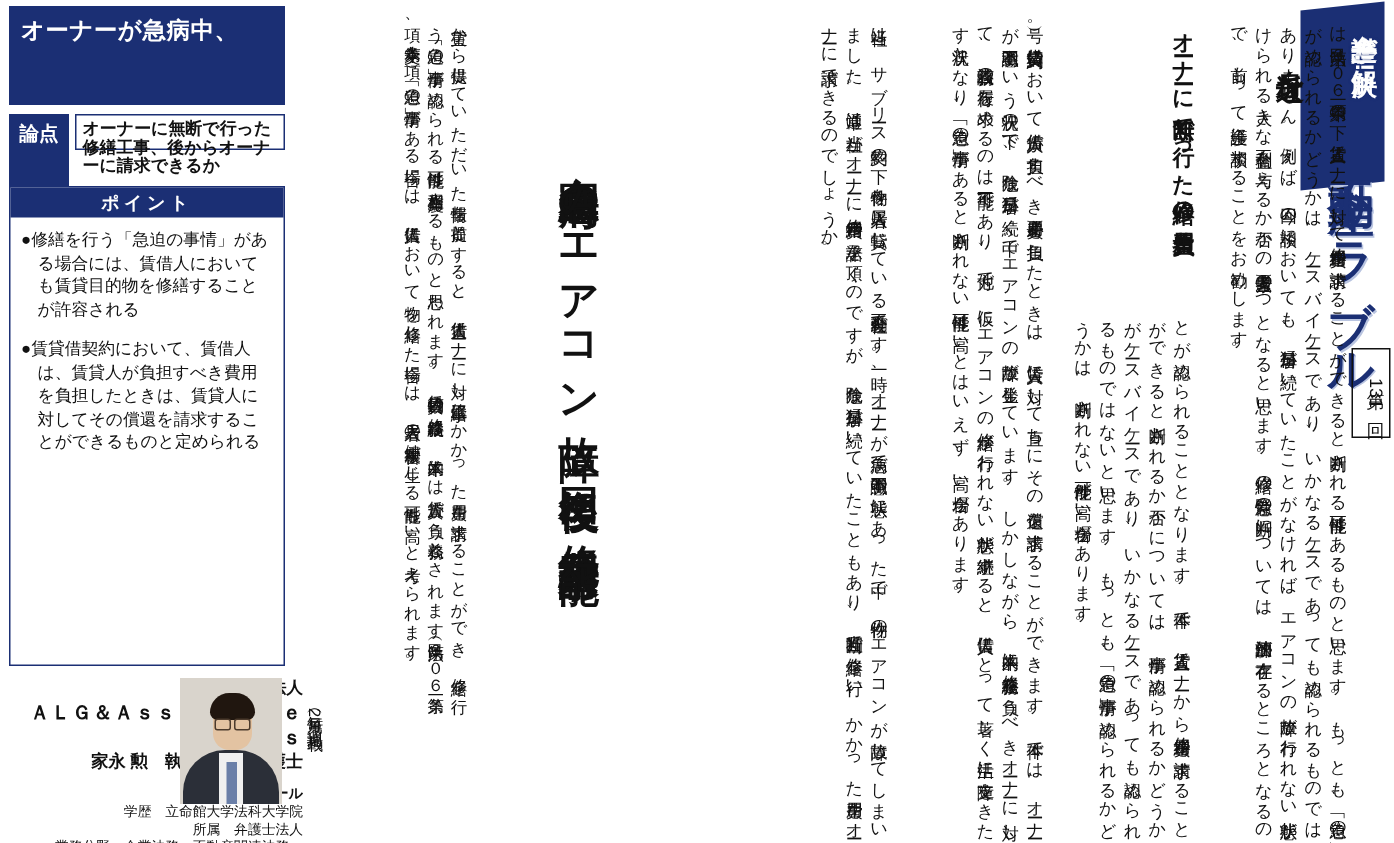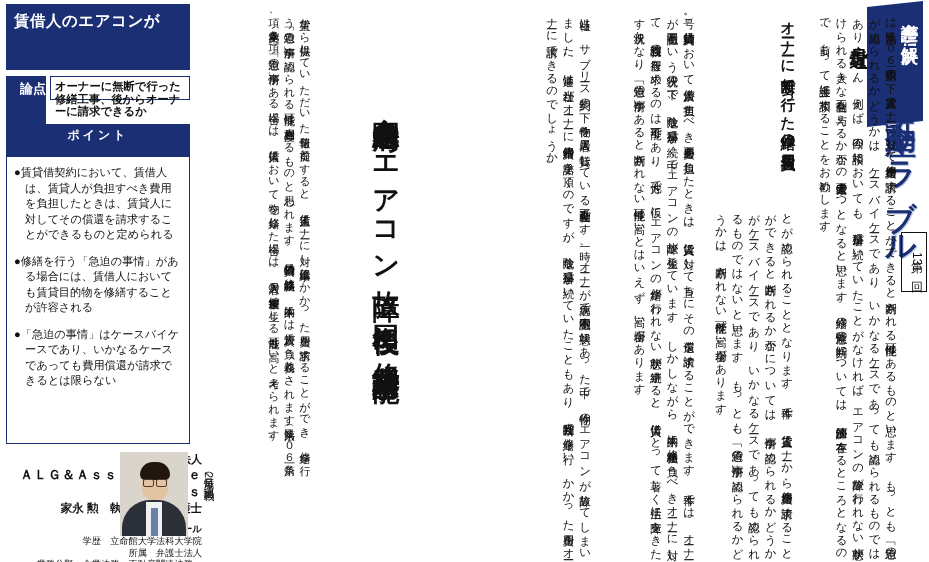--- a/index.html
+++ b/index.html
@@ -367,6 +367,7 @@
   <div id="left-col">
 
     <div id="headline-box">
+      <div class="hl-line">オーナーが急病中、</div>
       <div class="hl-line">賃借人のエアコンが</div>
     </div>
 

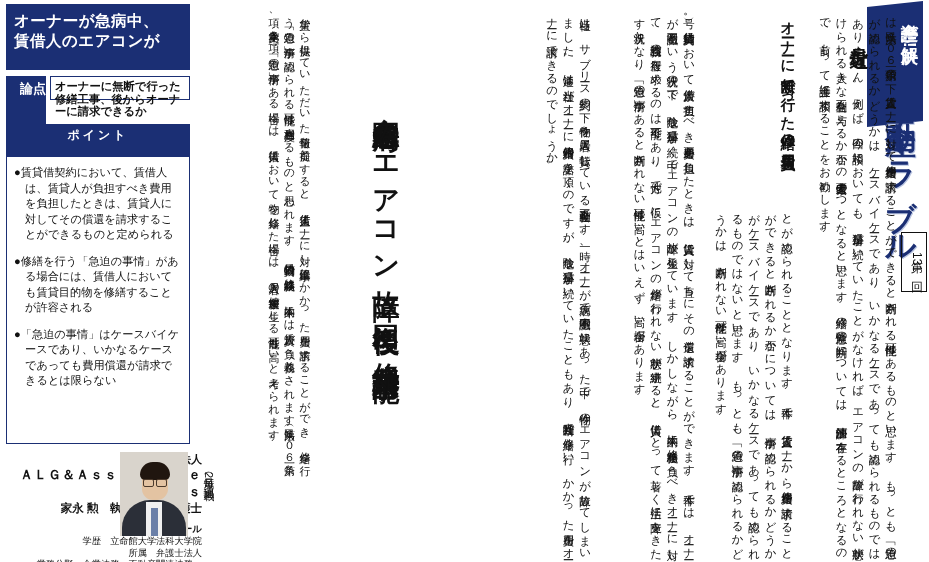--- a/index.html
+++ b/index.html
@@ -368,7 +368,6 @@
 
     <div id="headline-box">
       <div class="hl-line">オーナーが急病中、</div>
-      <div class="hl-line">賃借人のエアコンが</div>
     </div>
 
     <div id="ronten-row">

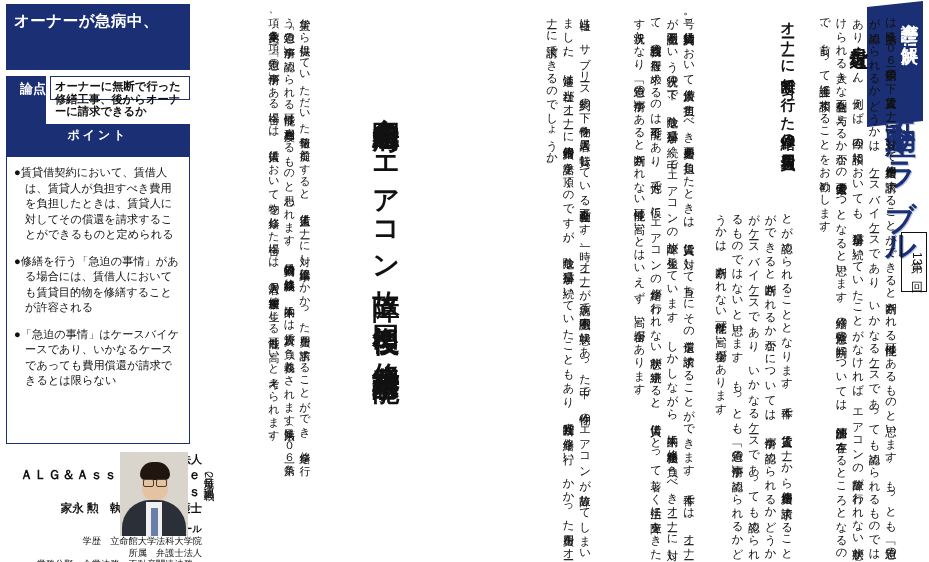--- a/index.html
+++ b/index.html
@@ -65,7 +65,7 @@
     font-weight: bold;
     font-size: 13px;
     line-height: 15px;
-    text-align: right;
+    text-align: center;
     padding-top: 5px;
     box-sizing: border-box;
   }

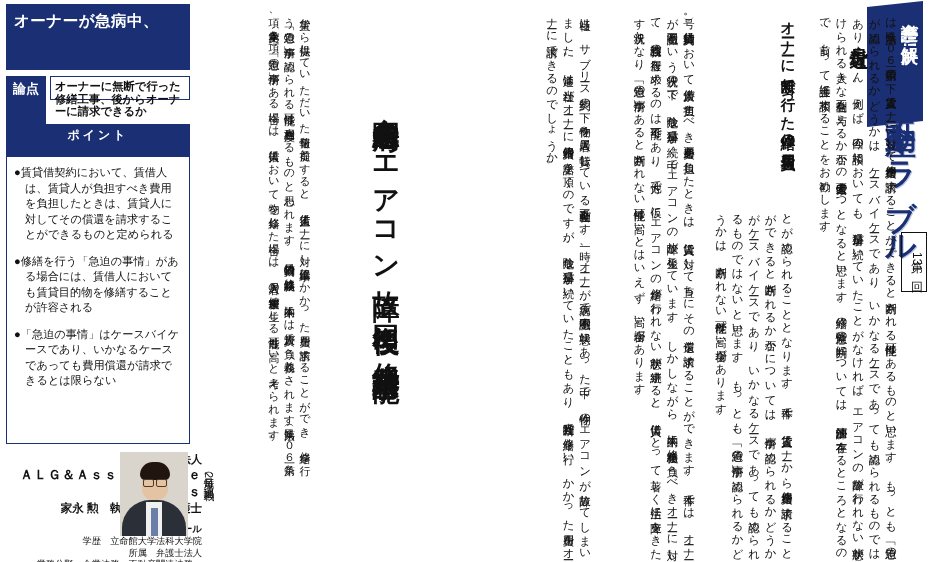--- a/index.html
+++ b/index.html
@@ -96,7 +96,7 @@
     background: #ffffff;
   }
   #point-title {
-    height: 32px;
+    height: 20px;
     background: #1b2f74;
     color: #ffffff;
     font-family: "Liberation Sans", sans-serif;

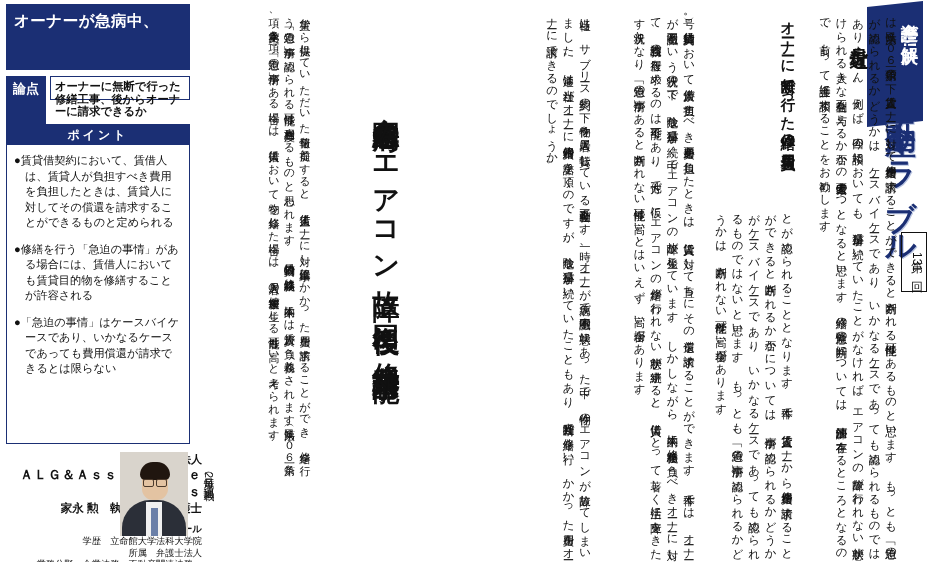--- a/index.html
+++ b/index.html
@@ -378,8 +378,8 @@
     <div id="point-box">
       <div id="point-title">ポイント</div>
       <div id="point-list">
+        <div class="point-item">●修繕を行う「急迫の事情」がある場合には、賃借人においても賃貸目的物を修繕することが許容される</div>
         <div class="point-item">●賃貸借契約において、賃借人は、賃貸人が負担すべき費用を負担したときは、賃貸人に対してその償還を請求することができるものと定められる</div>
-        <div class="point-item">●修繕を行う「急迫の事情」がある場合には、賃借人においても賃貸目的物を修繕することが許容される</div>
         <div class="point-item">●「急迫の事情」はケースバイケースであり、いかなるケースであっても費用償還が請求できるとは限らない</div>
       </div>
     </div>

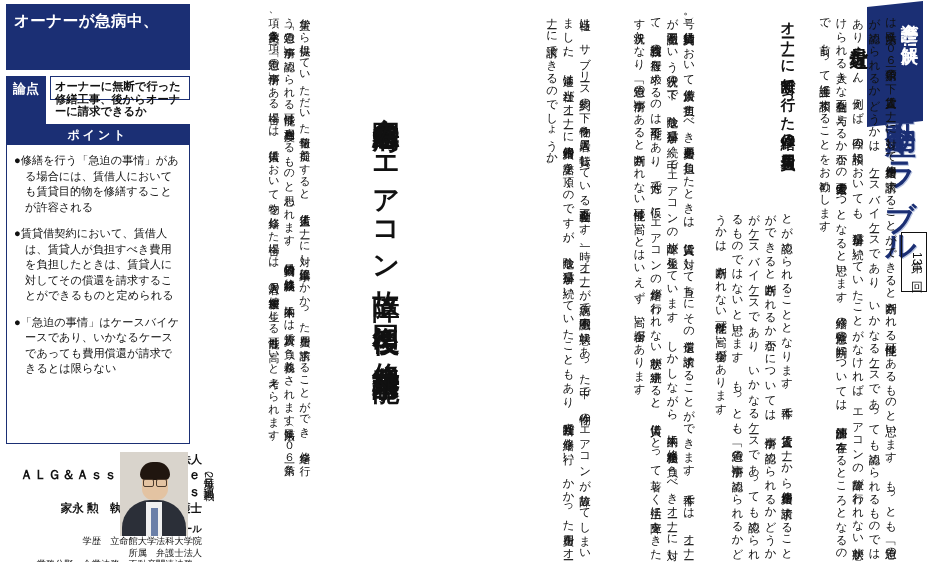--- a/index.html
+++ b/index.html
@@ -380,7 +380,6 @@
       <div id="point-list">
         <div class="point-item">●修繕を行う「急迫の事情」がある場合には、賃借人においても賃貸目的物を修繕することが許容される</div>
         <div class="point-item">●賃貸借契約において、賃借人は、賃貸人が負担すべき費用を負担したときは、賃貸人に対してその償還を請求することができるものと定められる</div>
-        <div class="point-item">●「急迫の事情」はケースバイケースであり、いかなるケースであっても費用償還が請求できるとは限らない</div>
       </div>
     </div>
 

